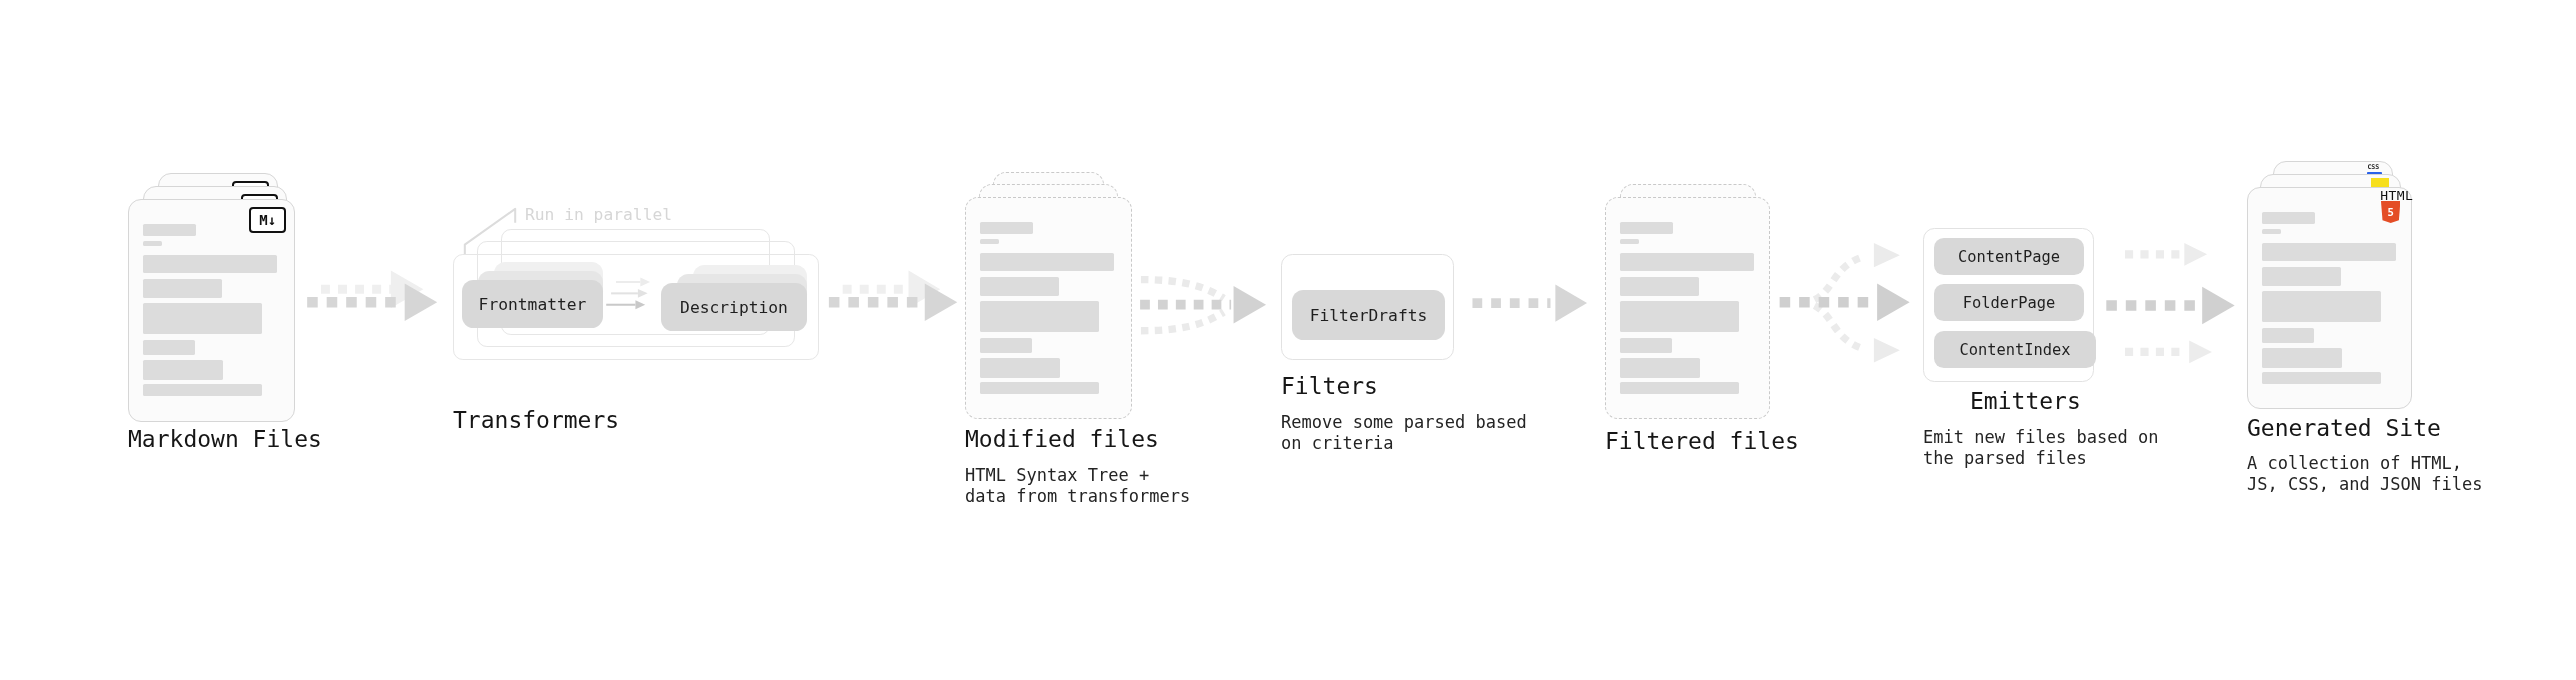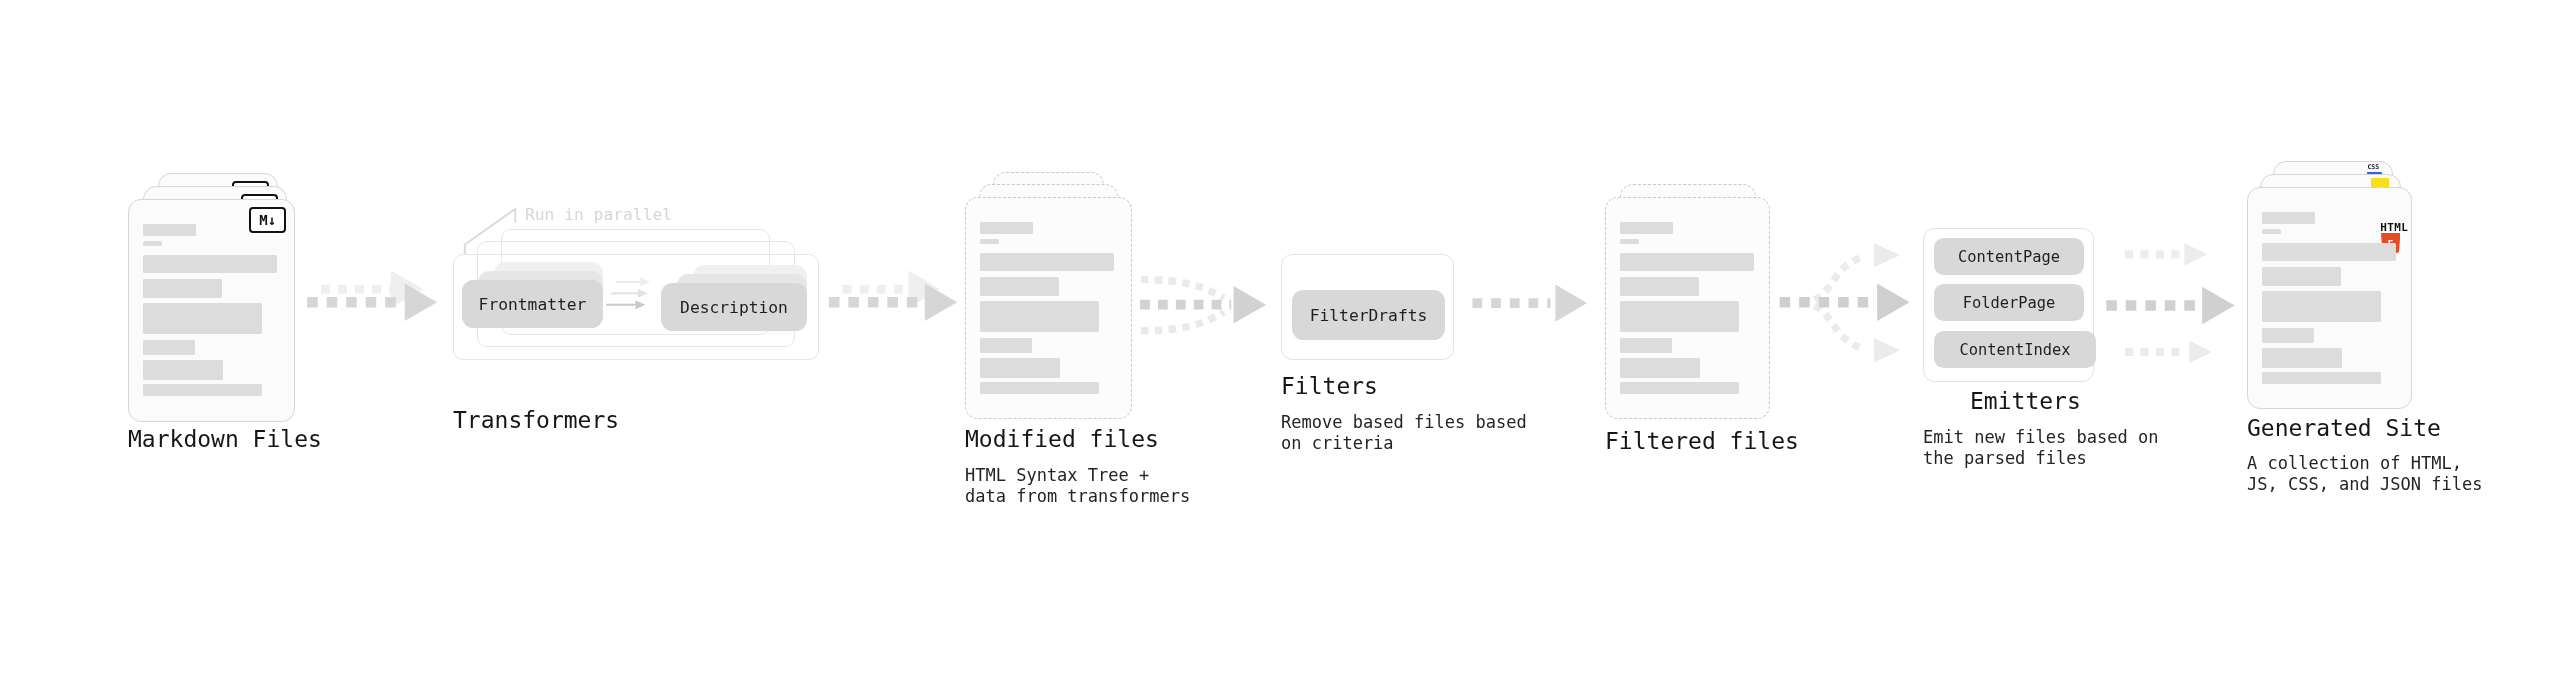--- a/index.html
+++ b/index.html
@@ -21,7 +21,7 @@
   .css-badge .css-bar{height:3.3px;background:#2a62e9;margin-top:0.8px;border-radius:0.8px;}
   .js-badge{position:absolute;top:3.3px;right:10.6px;width:18px;height:10.6px;background:#f7df1e;}
   .html5-badge{position:absolute;top:4.1px;right:9.8px;width:21px;text-align:center;}
-  .html5-badge .html-txt{font-size:11px;font-weight:bold;letter-spacing:0.4px;color:#111;line-height:8.1px;margin-top:32px;}
+  .html5-badge .html-txt{font-size:13px;font-weight:normal;letter-spacing:0.4px;color:#111;line-height:8.1px;}
   .html5-shield{width:19.5px;height:22px;margin:0.8px auto 0;background:#e44d26;
     clip-path:polygon(0 0,100% 0,92% 88%,50% 100%,8% 88%);
     display:flex;align-items:center;justify-content:center;color:#fff;font-weight:bold;font-size:10.6px;}

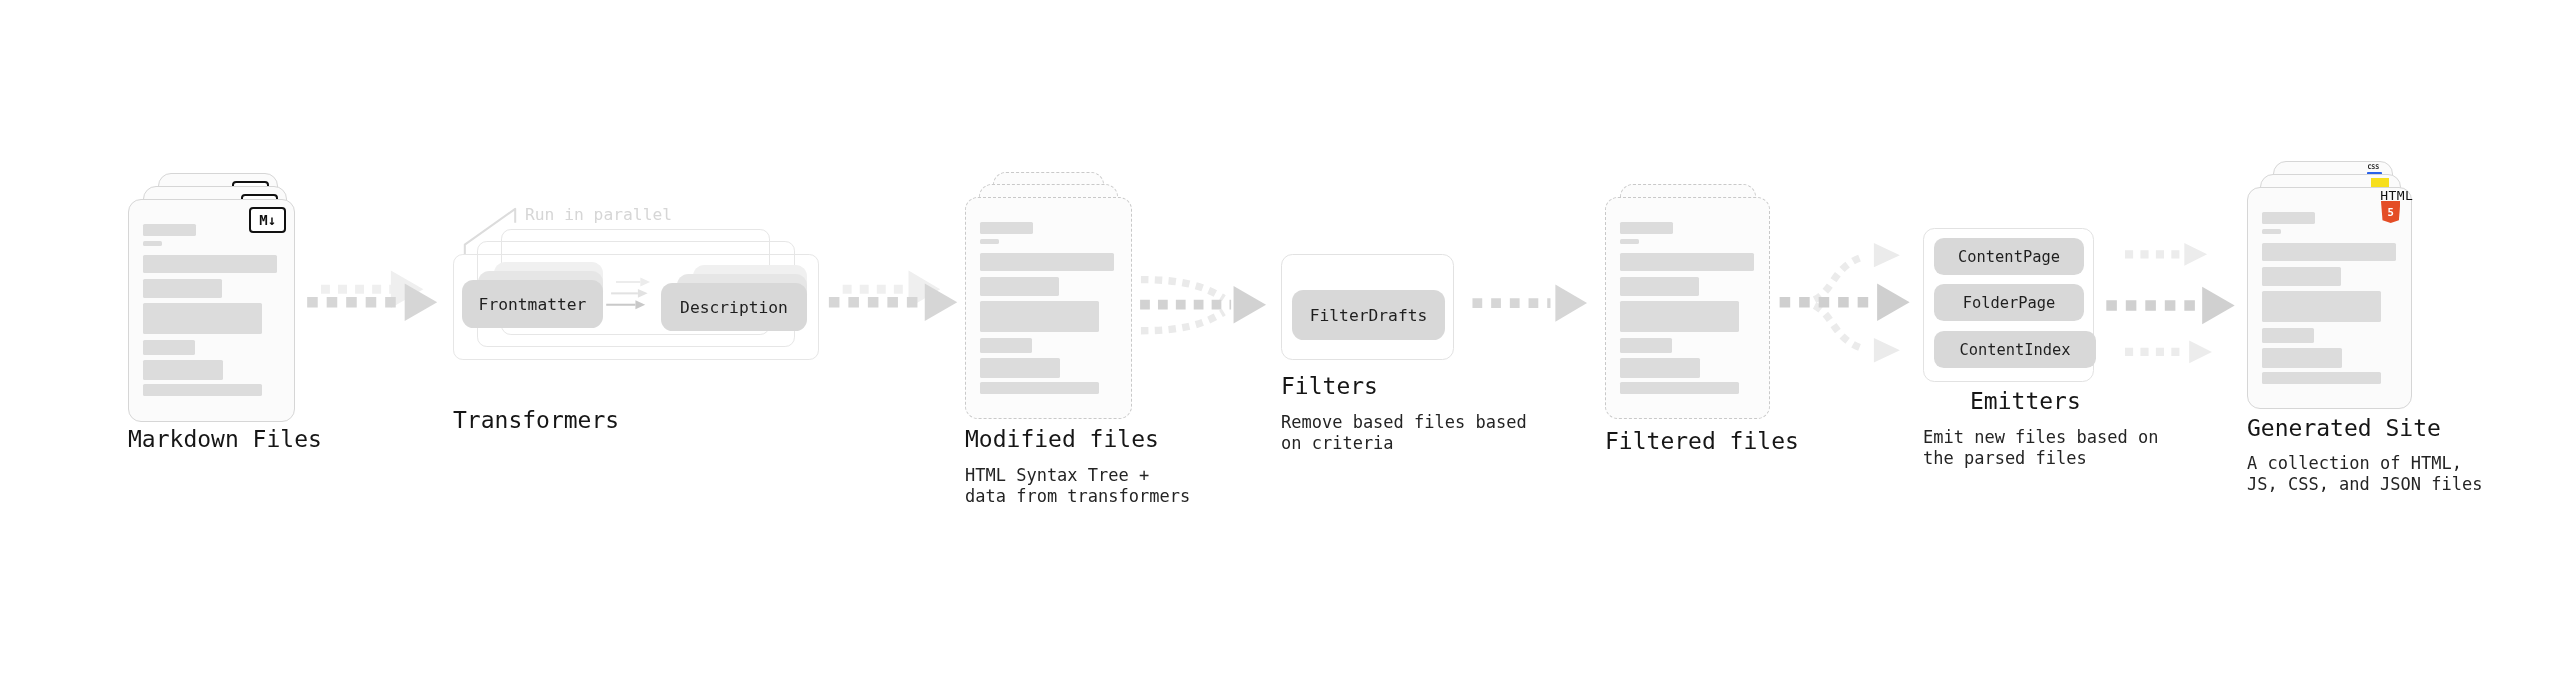--- a/index.html
+++ b/index.html
@@ -162,7 +162,7 @@
   <div class="pill" style="left:1292px;top:279px;width:153px;height:50px;margin-top:11px;">FilterDrafts</div>
   <div class="title" style="left:1281px;top:373px;">Filters</div>
   <div class="body-text" style="left:1281px;top:412px;">
-    <div>Remove based files based</div>
+    <div>Remove some parsed based</div>
     <div>on criteria</div>
   </div>
 

